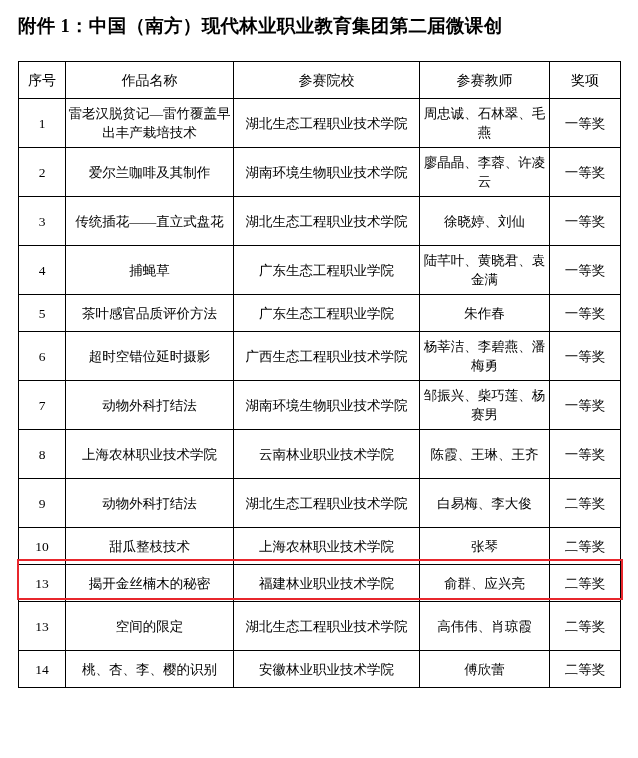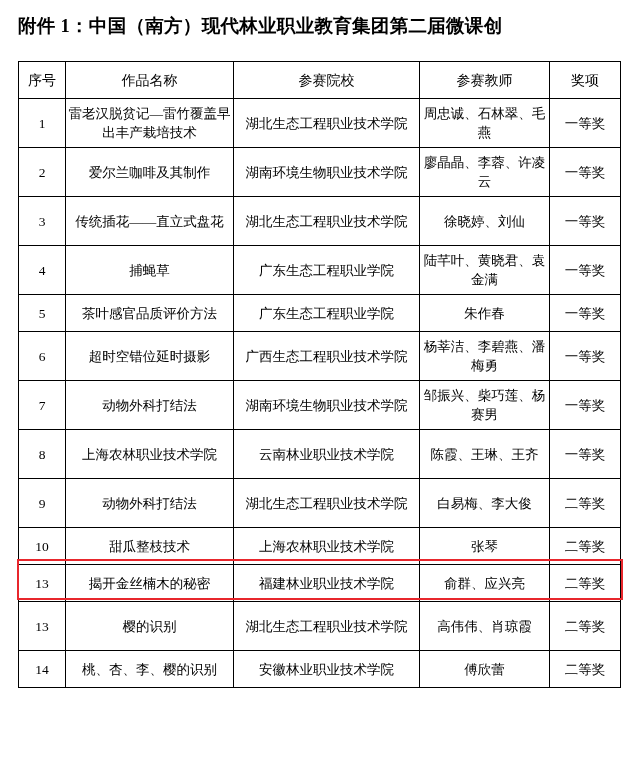--- a/index.html
+++ b/index.html
@@ -182,7 +182,7 @@
           </tr>
           <tr class="row-tall">
             <td class="cell-two-line">13</td>
-            <td class="cell-two-line">樱的识别</td>
+            <td class="cell-two-line">空间的限定</td>
             <td class="cell-two-line">湖北生态工程职业技术学院</td>
             <td class="cell-two-line">高伟伟、肖琼霞</td>
             <td class="cell-two-line">二等奖</td>

